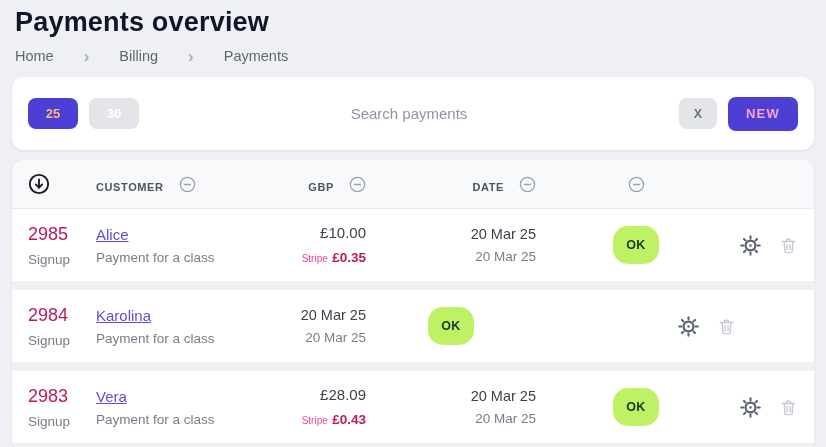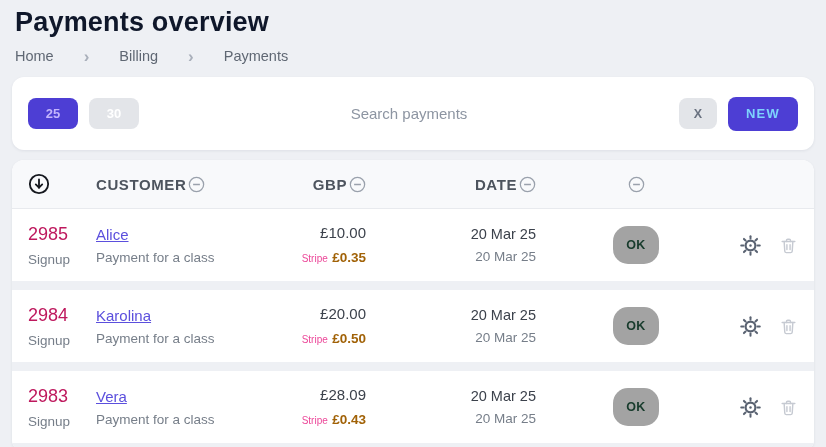--- a/index.html
+++ b/index.html
@@ -39,7 +39,7 @@
     display:flex; align-items:center; justify-content:center;
   }
   .btn-pagesize { width:50px; height:31px; }
-  .btn-pagesize.active { background:#4d3ed4; color:#c4b5fd; }
+  .btn-pagesize.active { background:#4d3ed4; color:#fdba74; }
   .btn-pagesize.inactive { background:#e3e5e9; color:#fff; }
   .search-input {
     flex:1; border:none; outline:none; background:transparent;

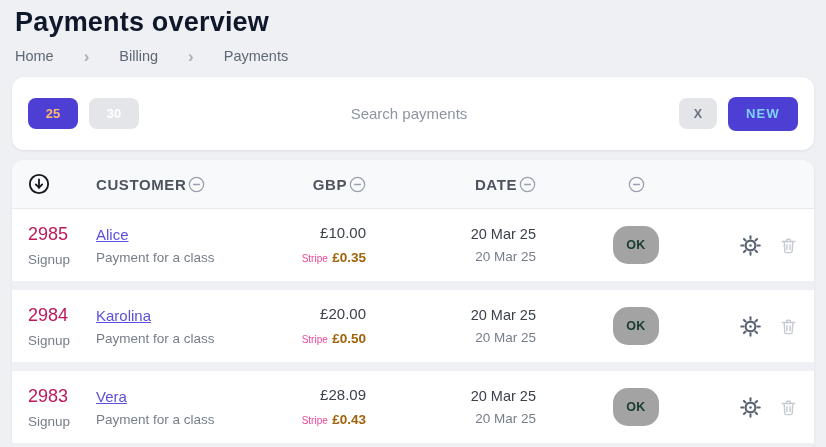--- a/index.html
+++ b/index.html
@@ -48,7 +48,7 @@
   }
   .search-input::placeholder { color:#8d95a2; opacity:1; }
   .btn-clear { width:38px; height:31px; background:#e3e5e9; color:#6a7280; font-size:12.5px; font-weight:600; }
-  .btn-new { width:70px; height:34px; background:#4d3ed4; color:#7dd3fc; letter-spacing:1.2px; }
+  .btn-new { width:70px; height:34px; background:#4d3ed4; color:#f9a8d4; letter-spacing:1.2px; }
 
   
   .table-card {

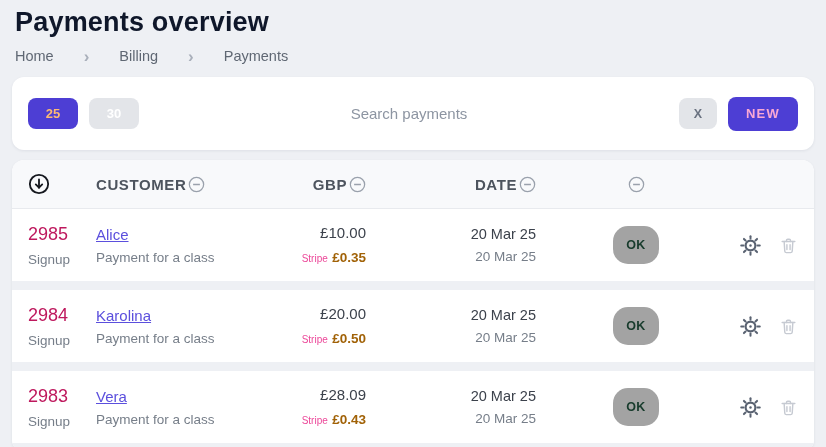--- a/index.html
+++ b/index.html
@@ -64,8 +64,8 @@
   }
   .thead { height:49px; background:#f8f9fb; border-bottom:1px solid #e8eaee; }
   .th {
-    display:flex; align-items:flex-start; gap:2px;
-    font-size:15px; font-weight:700; letter-spacing:.6px; color:#4d545e;
+    display:flex; align-items:flex-end; gap:15px;
+    font-size:11px; font-weight:700; letter-spacing:.6px; color:#4d545e;
   }
   .th.right { justify-content:flex-end; }
   .th.center { justify-content:center; }

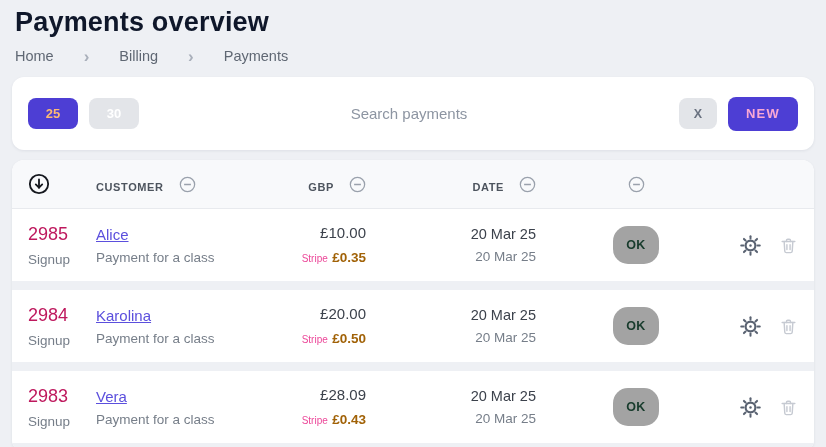--- a/index.html
+++ b/index.html
@@ -85,7 +85,7 @@
   .date-1 { font-size:14.5px; color:#3c424c; }
   .date-2 { font-size:13.5px; color:#767e89; }
   .badge-ok {
-    display:inline-block; background:#a3a3a3; color:#173b2c;
+    display:inline-block; background:#bef264; color:#173b2c;
     font-size:12.5px; font-weight:700; letter-spacing:.3px;
     padding:12px 13px; border-radius:15px;
   }

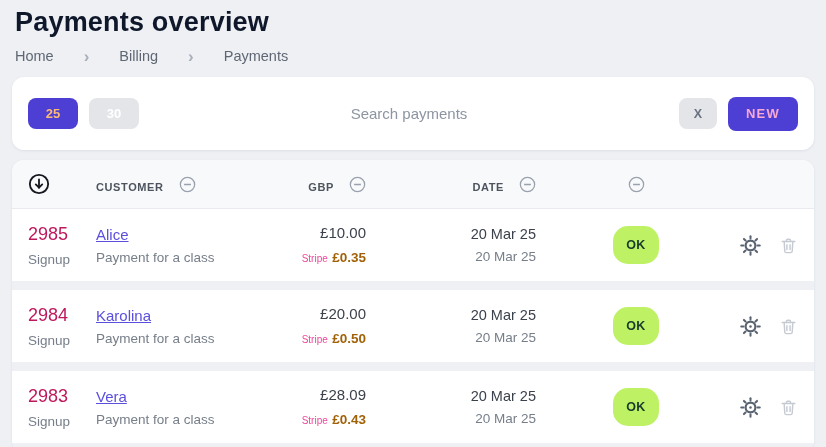--- a/index.html
+++ b/index.html
@@ -81,7 +81,7 @@
   .row-link { font-size:15px; color:#5b4fdd; text-decoration:underline; cursor:pointer; }
   .row-amount { font-size:15px; color:#3c424c; }
   .fee-label { font-size:10px; color:#ec4899; }
-  .fee-val { font-size:13.5px; color:#a16207; font-weight:700; }
+  .fee-val { font-size:13.5px; color:#be185d; font-weight:700; }
   .date-1 { font-size:14.5px; color:#3c424c; }
   .date-2 { font-size:13.5px; color:#767e89; }
   .badge-ok {

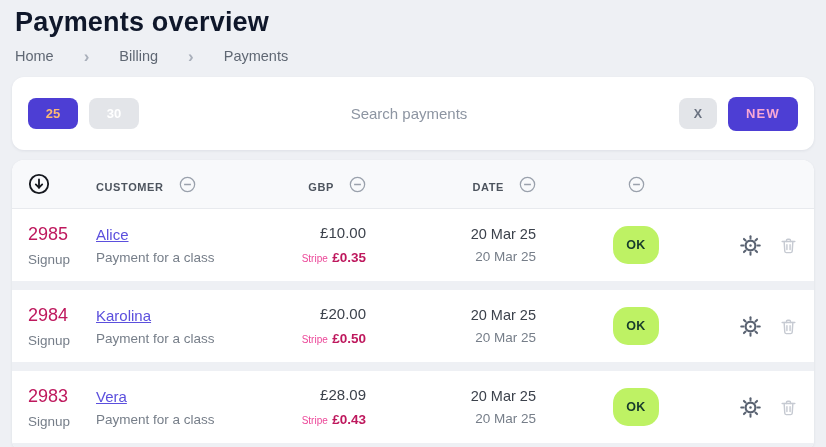--- a/index.html
+++ b/index.html
@@ -224,10 +224,6 @@
         <span class="row-sub">Payment for a class</span>
       </div>
       <div class="stack right">
-        <span class="row-amount">£20.00</span>
-        <span><span class="fee-label">Stripe</span> <span class="fee-val">£0.50</span></span>
-      </div>
-      <div class="stack right">
         <span class="date-1">20 Mar 25</span>
         <span class="date-2">20 Mar 25</span>
       </div>

